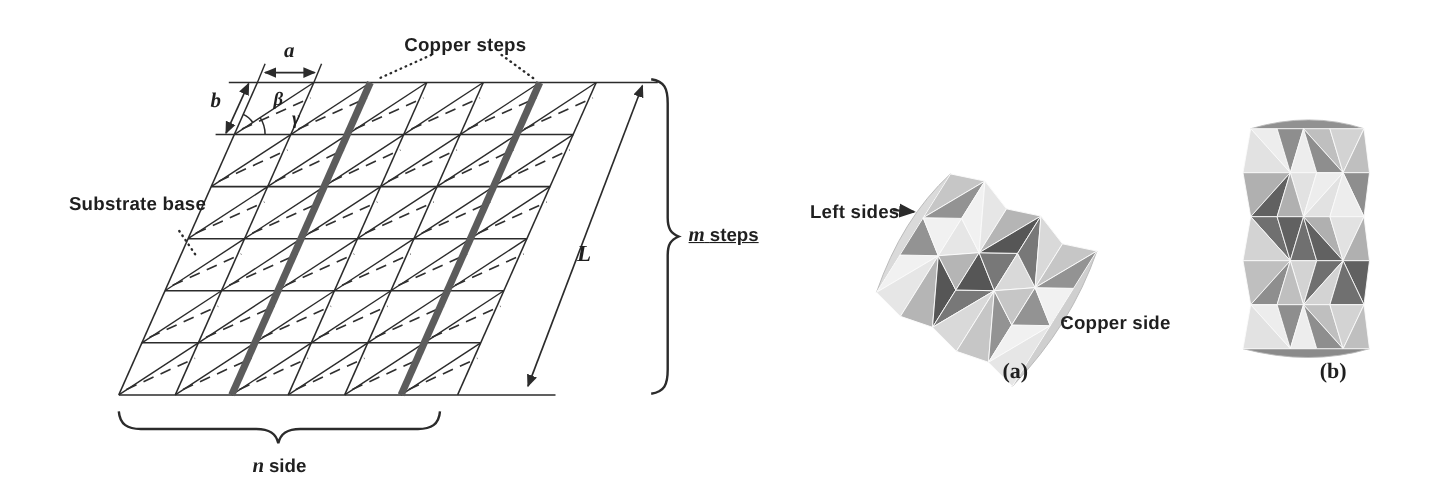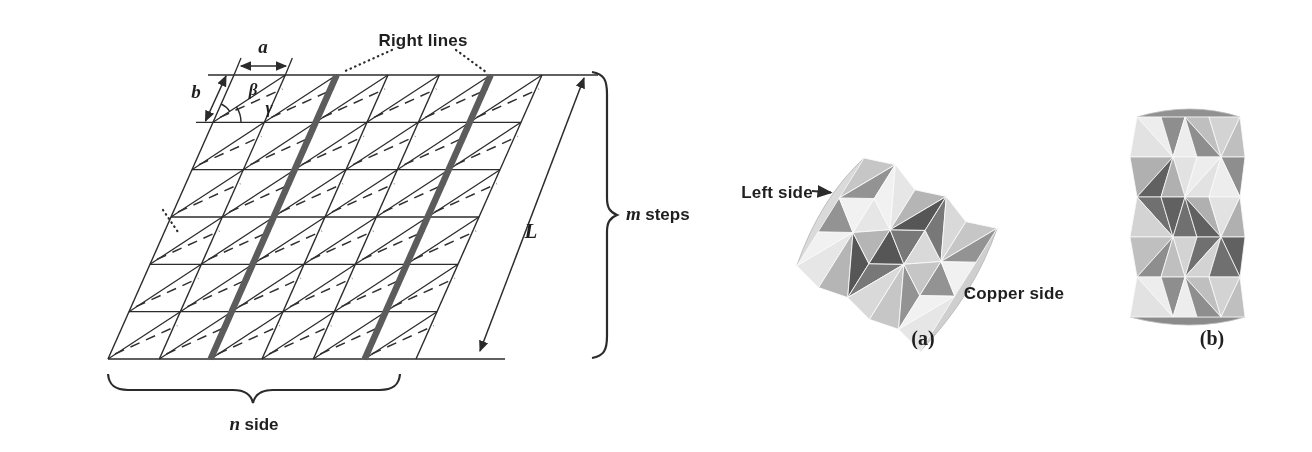--- a/index.html
+++ b/index.html
@@ -209,7 +209,7 @@
       </g>
     </svg>
 
-  <div class="lbl b17" style="left:423px;top:41px">Right lines</div>
+  <div class="lbl b17" style="left:423px;top:41px">Copper steps</div>
   <div class="lbl var" style="left:263px;top:47px">a</div>
   <div class="lbl var" style="left:196px;top:92px">b</div>
   <div class="lbl var-sm" style="left:253px;top:90px">β</div>

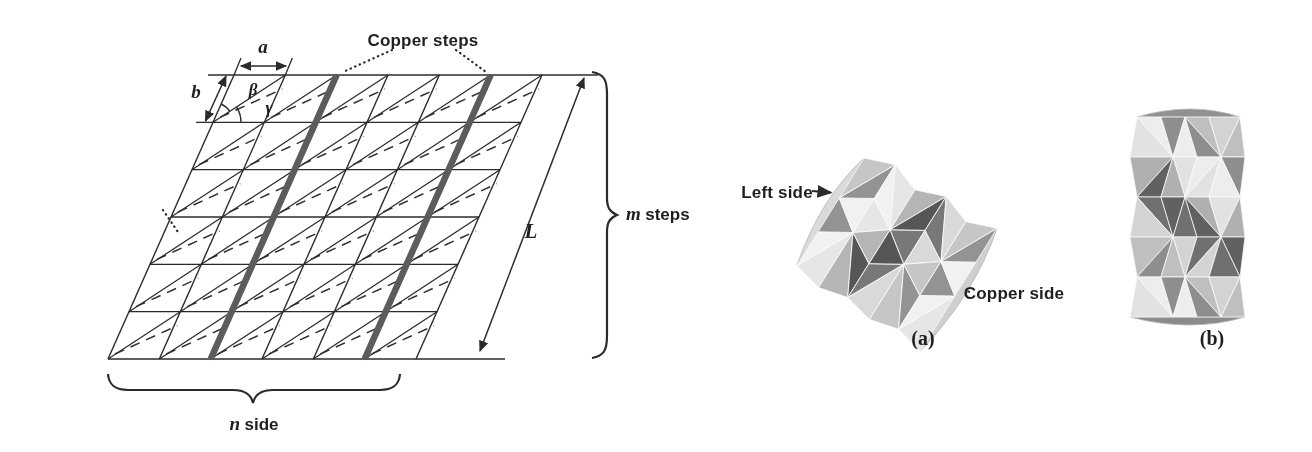--- a/index.html
+++ b/index.html
@@ -210,6 +210,7 @@
     </svg>
 
   <div class="lbl b17" style="left:423px;top:41px">Copper steps</div>
+  <div class="lbl b17" style="left:125px;top:186px">Substrate base</div>
   <div class="lbl var" style="left:263px;top:47px">a</div>
   <div class="lbl var" style="left:196px;top:92px">b</div>
   <div class="lbl var-sm" style="left:253px;top:90px">β</div>

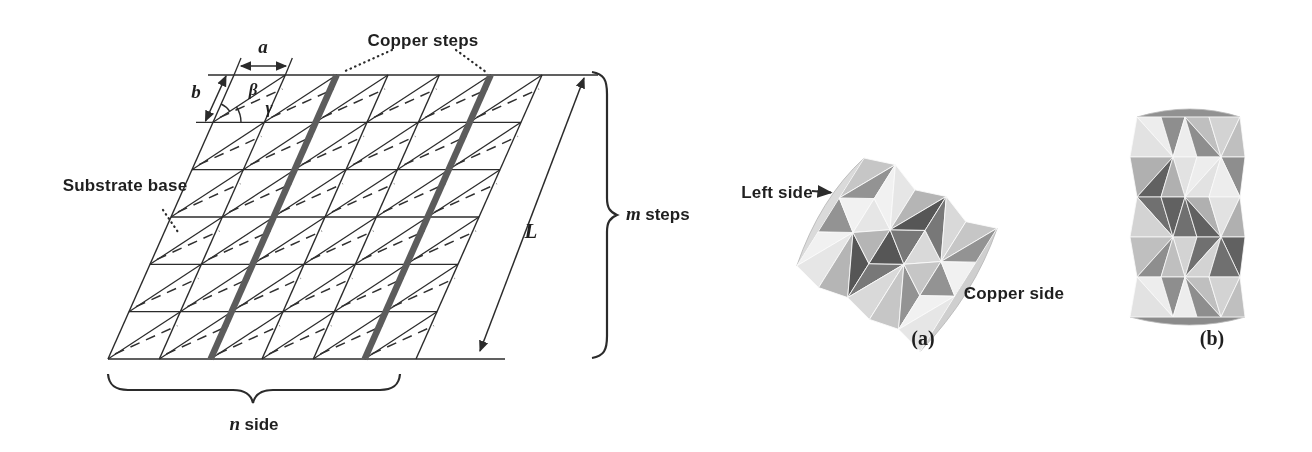--- a/index.html
+++ b/index.html
@@ -226,7 +226,7 @@
     <span class="unit">side</span>
   </div>
 
-  <div class="lbl b17" style="left:777px;top:193px">Left side</div>
+  <div class="lbl b17" style="left:777px;top:193px">Left sides</div>
   <div class="lbl b17" style="left:1014px;top:294px">Copper side</div>
   <div class="lbl cap" style="left:923px;top:338px">(a)</div>
   <div class="lbl cap" style="left:1212px;top:338px">(b)</div>

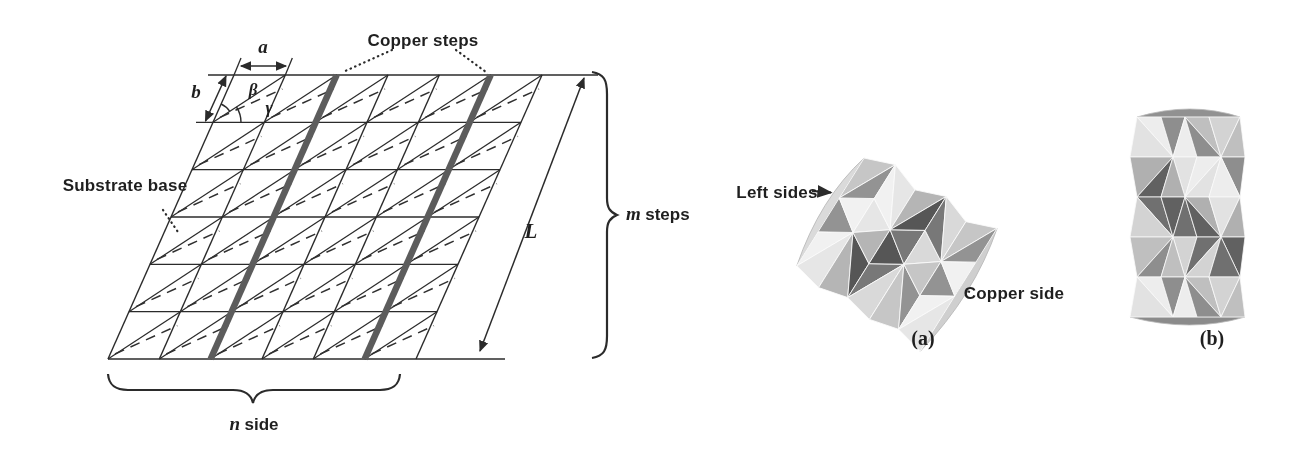--- a/index.html
+++ b/index.html
@@ -7,7 +7,7 @@
        font-family:"Liberation Sans",sans-serif;}
   .fig svg{position:absolute;left:0;top:0;}
   .lbl{position:absolute;transform:translate(-50%,-50%);white-space:nowrap;color:#1f1f1f;}
-  .lbl.left-anchor{transform:translate(0,-50%);}
+  .lbl.left-anchor{transform:translate(0,-50%);text-decoration:underline;}
   .b17{font-weight:700;font-size:17px;letter-spacing:.2px;}
   .var{font-family:"Liberation Serif",serif;font-style:italic;font-weight:700;font-size:19px;}
   .var-sm{font-family:"Liberation Serif",serif;font-style:italic;font-weight:700;font-size:17px;}

